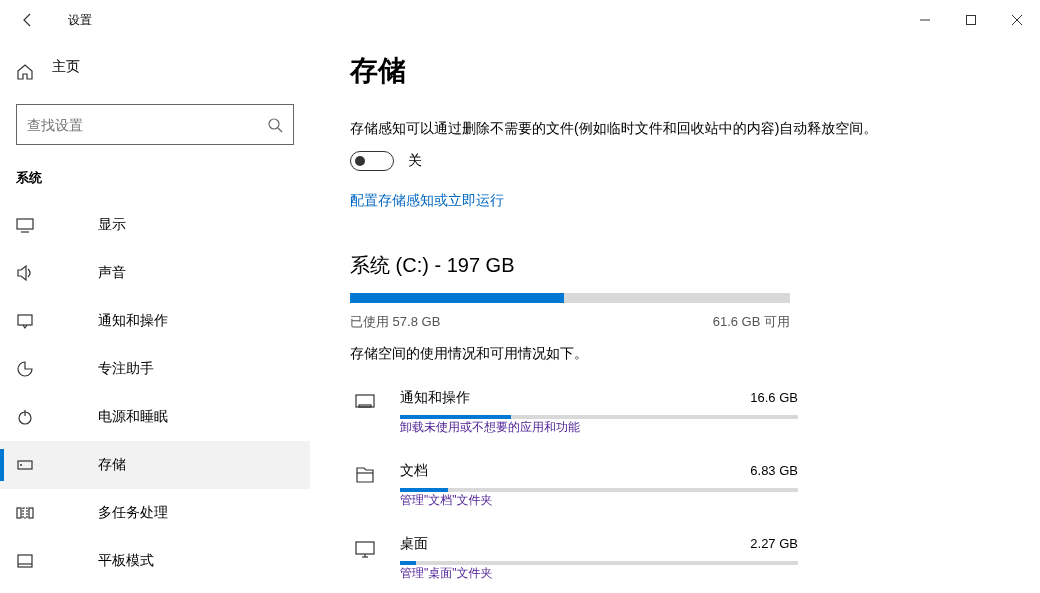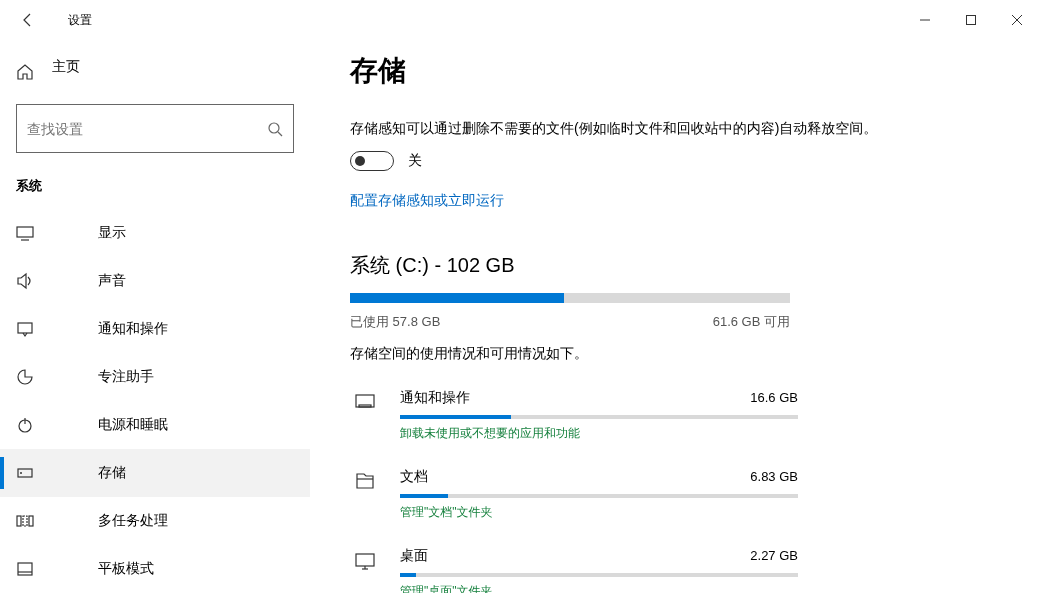--- a/index.html
+++ b/index.html
@@ -20,7 +20,7 @@
 .home .icon { width: 20px; margin-right: 16px; display:flex; align-items:center; }
 .home-label { font-size: 14px; }
 .searchwrap { padding: 0 16px; margin: 10px 0 18px 0; }
-.searchbox { border: 1px solid #666; height: 49px; display: flex; align-items: center; padding: 0 10px; }
+.searchbox { border: 1px solid #666; height: 41px; display: flex; align-items: center; padding: 0 10px; }
 .searchbox input { border: none; outline: none; flex: 1; font-size: 14px; background: transparent; }
 .searchbox .sicon { color: #666; }
 .group-title { font-size: 13px; font-weight: 600; padding: 6px 16px 14px 16px; }

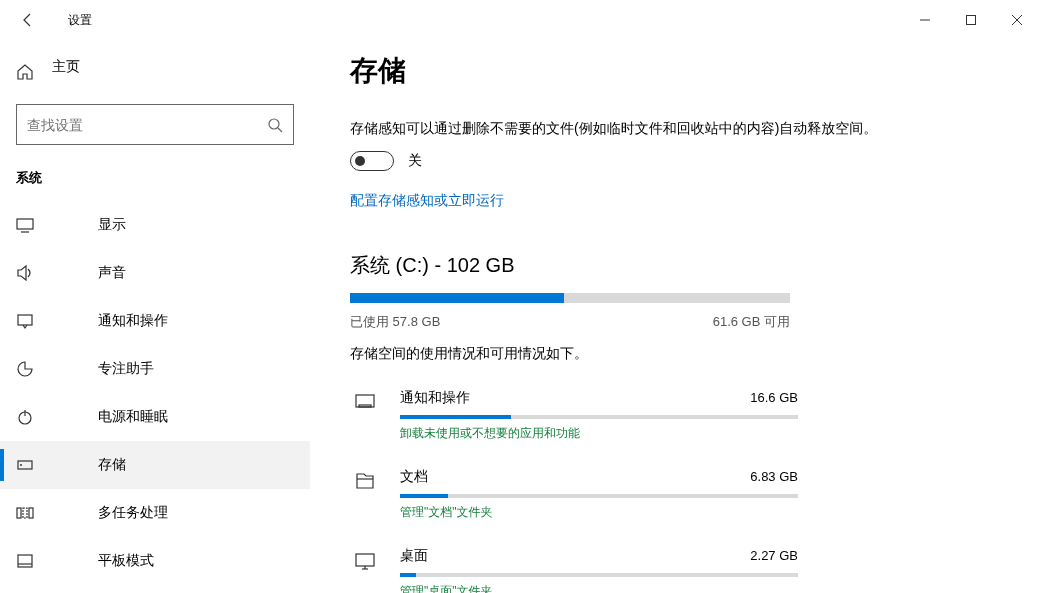--- a/index.html
+++ b/index.html
@@ -196,7 +196,7 @@
     </div>
     <span class="link">配置存储感知或立即运行</span>
 
-    <div class="drive-title">系统 (C:) - 102 GB</div>
+    <div class="drive-title">系统 (C:) - 197 GB</div>
     <div class="drive-bar">
       <div class="fill" id="drive-fill" style="width: 48.6%;"></div>
     </div>

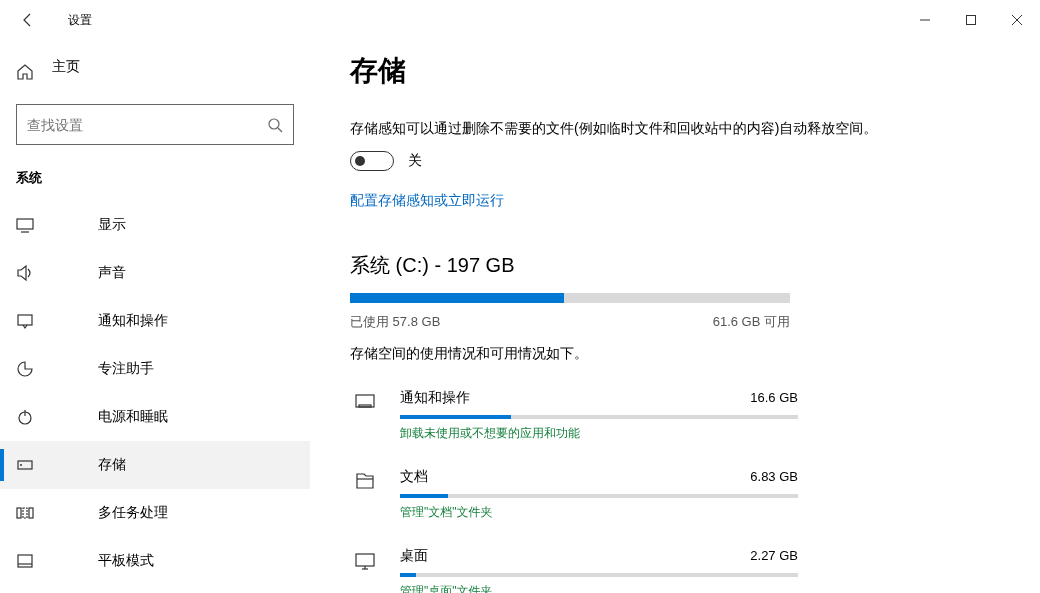--- a/index.html
+++ b/index.html
@@ -54,7 +54,7 @@
 .cat .csize { font-size: 13px; }
 .cat .cbar { height: 4px; background: #d9d9d9; margin-top: 8px; }
 .cat .cbar .cfill { height: 100%; background: #0078d4; }
-.cat .chint { font-size: 12px; color: #15803d; margin-top: 6px; }
+.cat .chint { font-size: 12px; color: #4c1d95; }
 
 
 .content::-webkit-scrollbar { width: 4px; }

